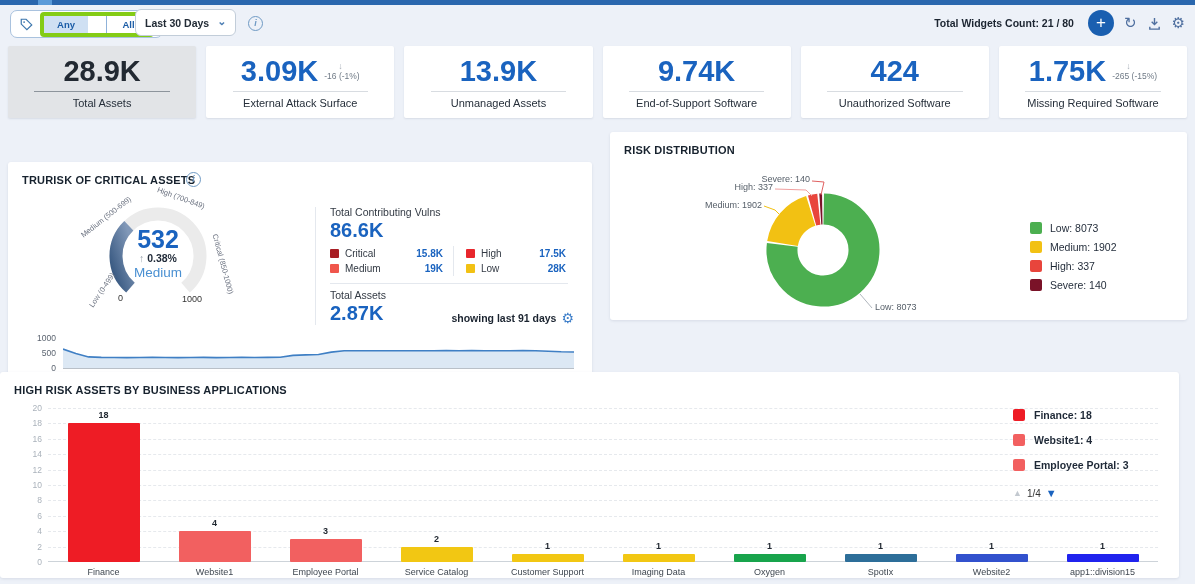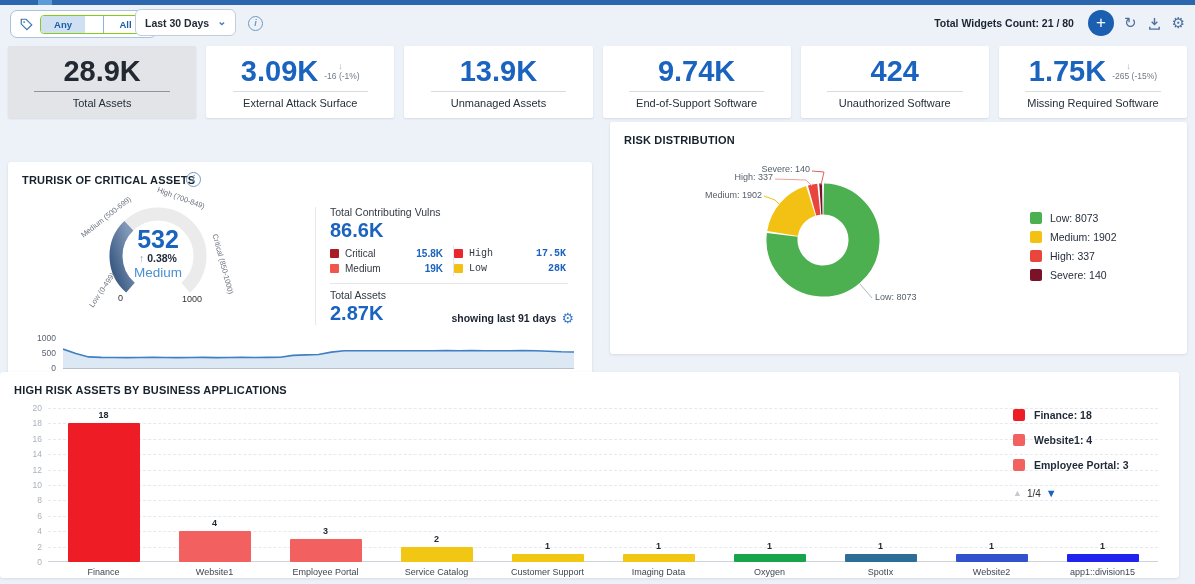--- a/index.html
+++ b/index.html
@@ -15,7 +15,7 @@
   .toolbar{position:absolute;left:0;top:8px;width:1195px;height:32px;}
   .tagbox{position:absolute;left:10px;top:2px;height:26px;display:flex;align-items:center;gap:6px;
     background:#fff;border:1px solid #a9c2de;border-radius:7px;padding:0 8px;}
-  .seg{display:flex;border:1px solid #84cc16;border-radius:4px;overflow:hidden;}
+  .seg{display:flex;border:4px solid #84cc16;border-radius:4px;overflow:hidden;}
   .seg-btn{width:44px;height:17px;border:none;background:#fff;color:#1b5ca6;font-size:9.5px;font-weight:bold;
     font-family:"Liberation Sans",sans-serif;cursor:pointer;line-height:17px;padding:0;}
   .seg-btn.active{background:#cfe0f3;}

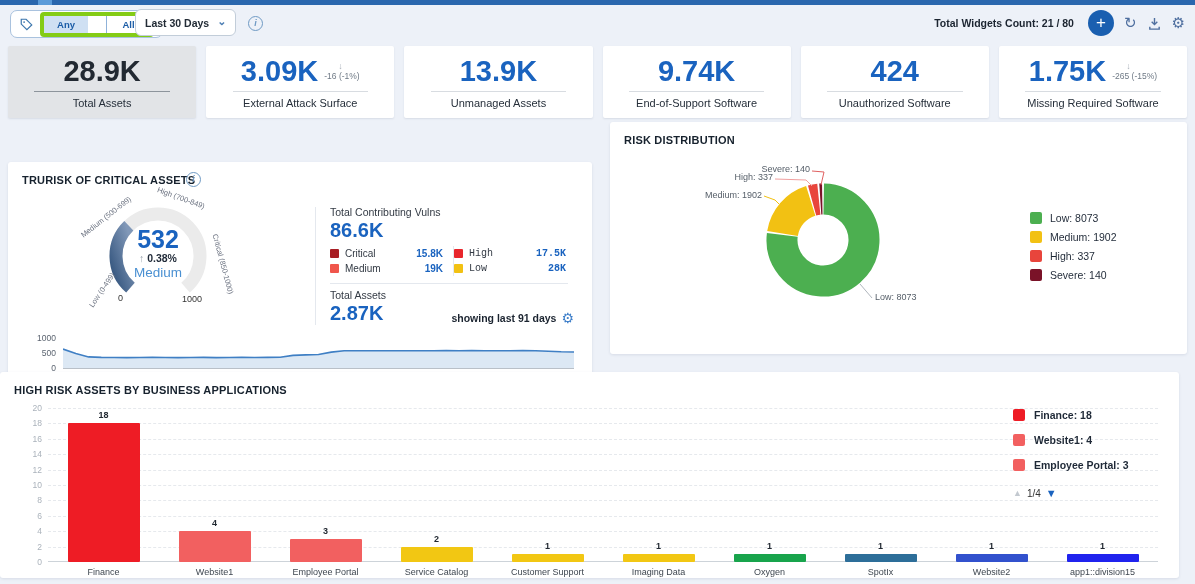--- a/index.html
+++ b/index.html
@@ -53,7 +53,7 @@
   .panel{position:absolute;background:#fff;border-radius:3px;box-shadow:0 1px 3px rgba(20,40,80,.10);overflow:hidden;}
   .panel h2{position:absolute;left:14px;top:12px;margin:0;font-size:11px;font-weight:bold;color:#17222e;letter-spacing:.2px;}
   .panel-trurisk{left:8px;top:130px;width:584px;height:232px;margin-top:32px;}
-  .panel-risk{left:610px;top:122px;width:577px;height:232px;}
+  .panel-risk{left:610px;top:132px;width:577px;height:188px;}
   .panel-apps{left:0;top:372px;width:1179px;height:206px;}
   .title-info{position:absolute;top:10px;}
 

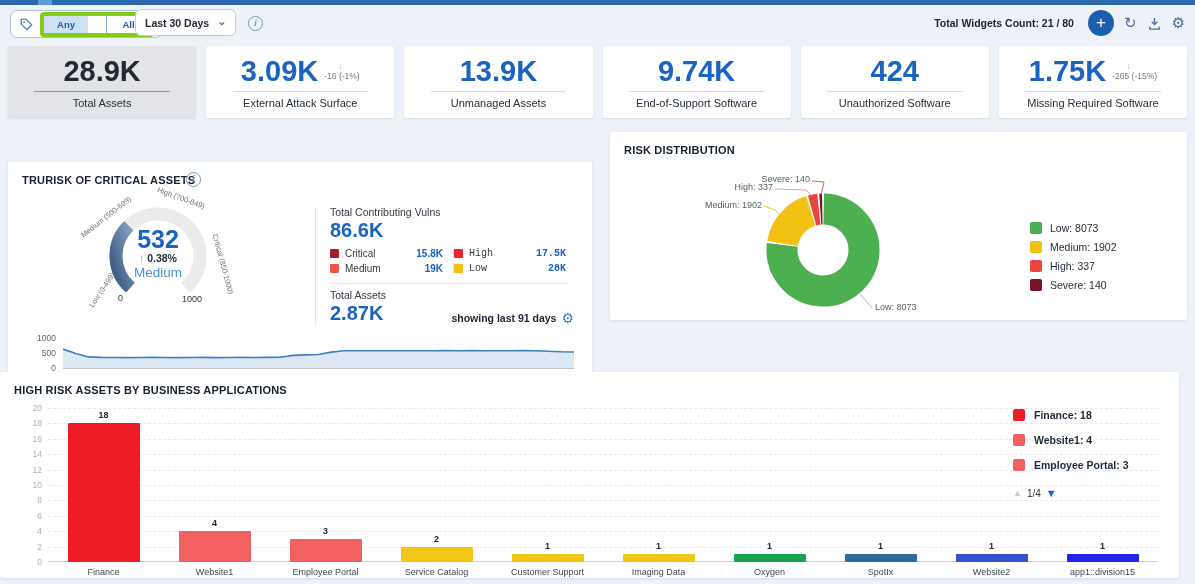--- a/index.html
+++ b/index.html
@@ -76,7 +76,7 @@
   .big-blue{font-size:20px;font-weight:bold;color:#1a63bf;line-height:24px;margin-bottom:4px;}
   .vuln-legend{display:grid;grid-template-columns:1fr 1fr;column-gap:0;margin:2px 0 0;}
   .vl-col{padding-right:10px;}
-  .vl-col + .vl-col{border-left:1px solid #e4e8ee;font-family:Liberation Mono, monospace;}
+  .vl-col + .vl-col{border-left:1px solid #e4e8ee;padding-left:12px;}
   .vl-row{display:flex;align-items:center;height:15px;font-size:10px;color:#333a44;}
   .vl-swatch{width:9px;height:9px;border-radius:1px;margin-right:6px;flex:0 0 auto;}
   .vl-name{flex:1;}

